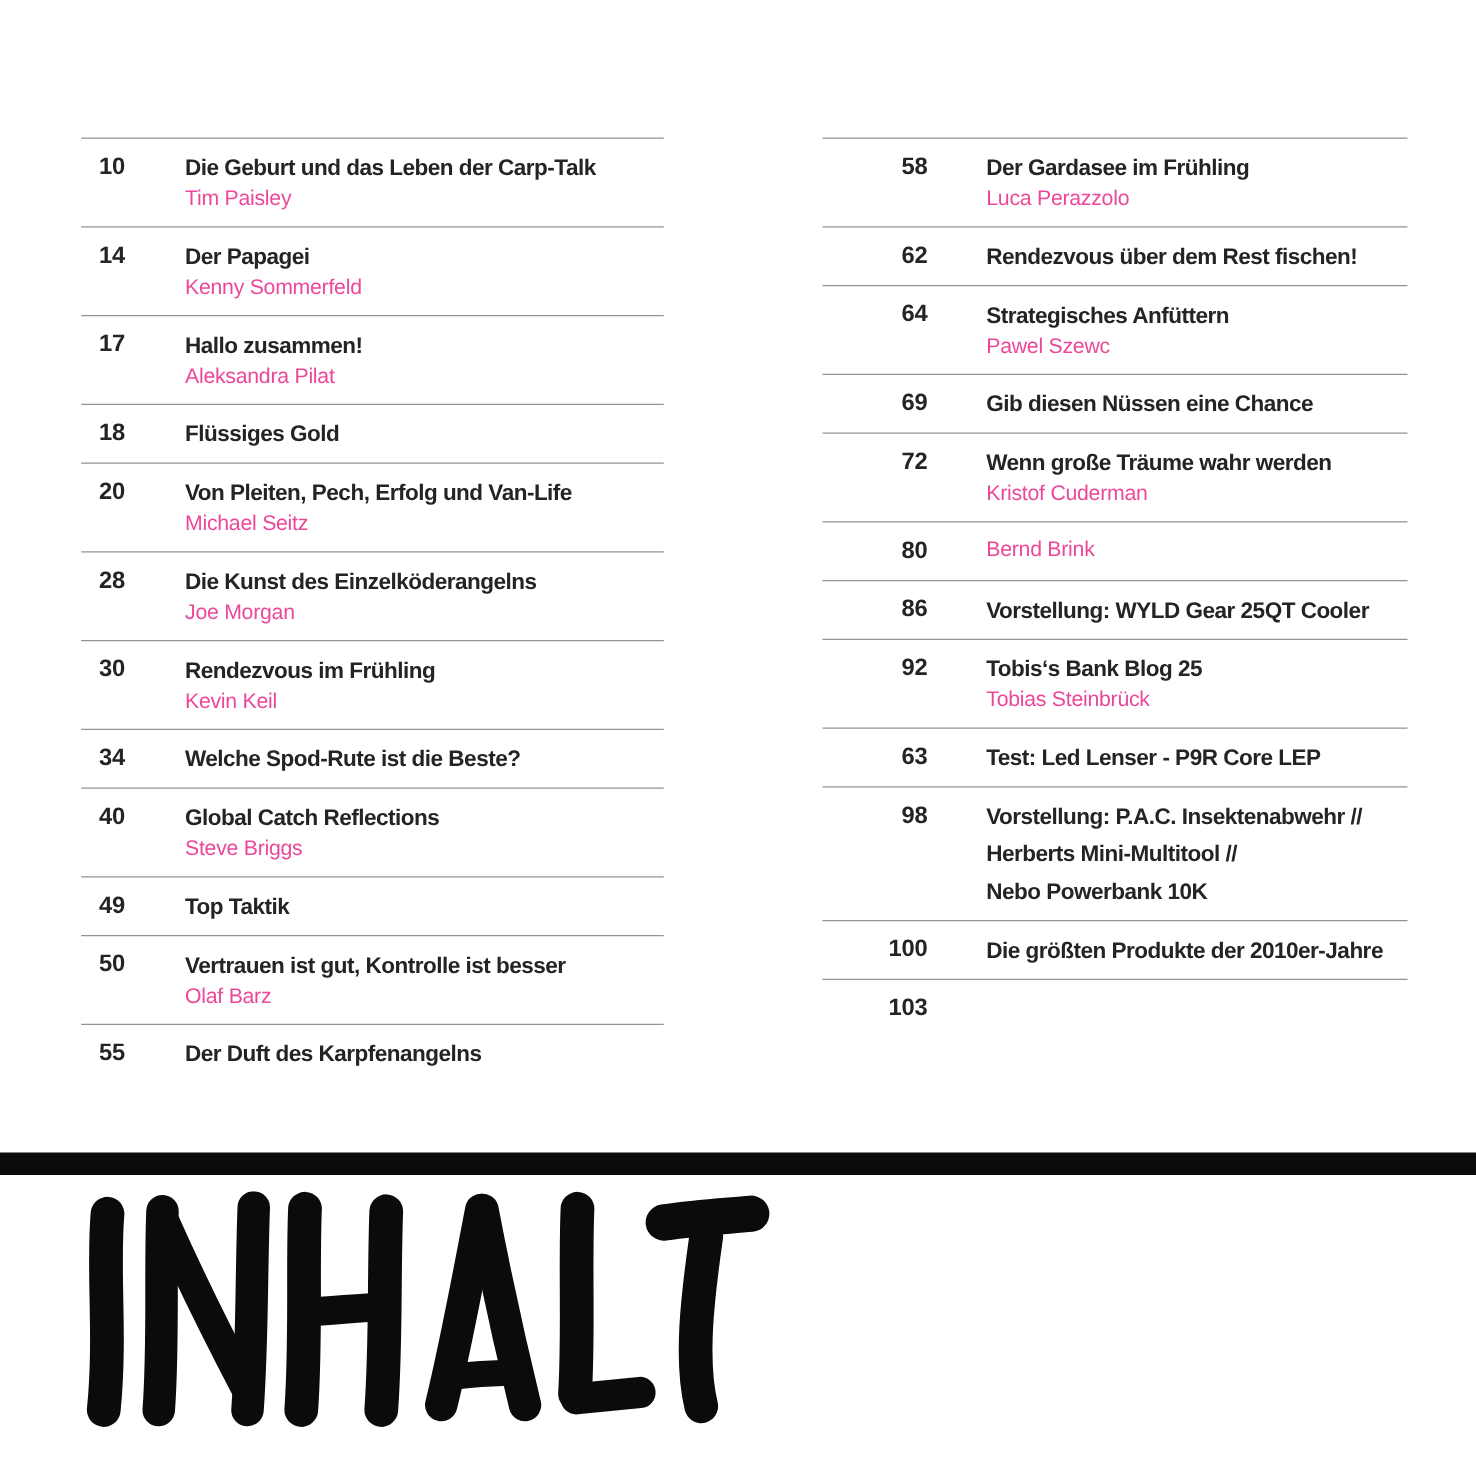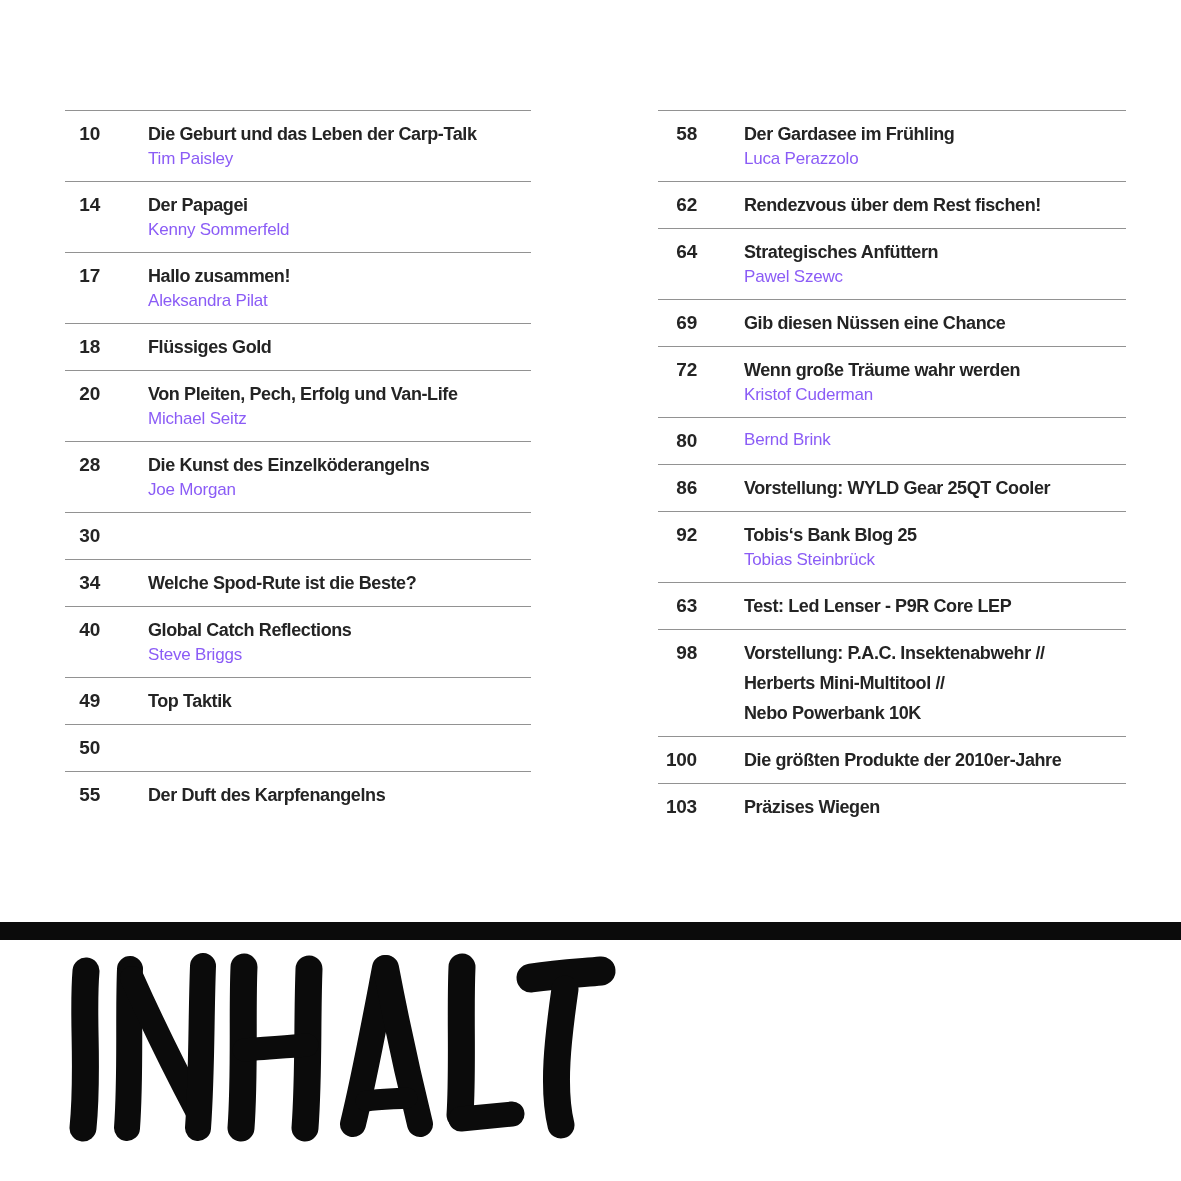--- a/index.html
+++ b/index.html
@@ -46,6 +46,7 @@
   .toc-col.right .pagenum {
     width: 39px;
     margin-right: 47px;
+    margin-left: 45px;
   }
   .entry-text { flex: 1 1 auto; min-width: 0; }
   .title-line {

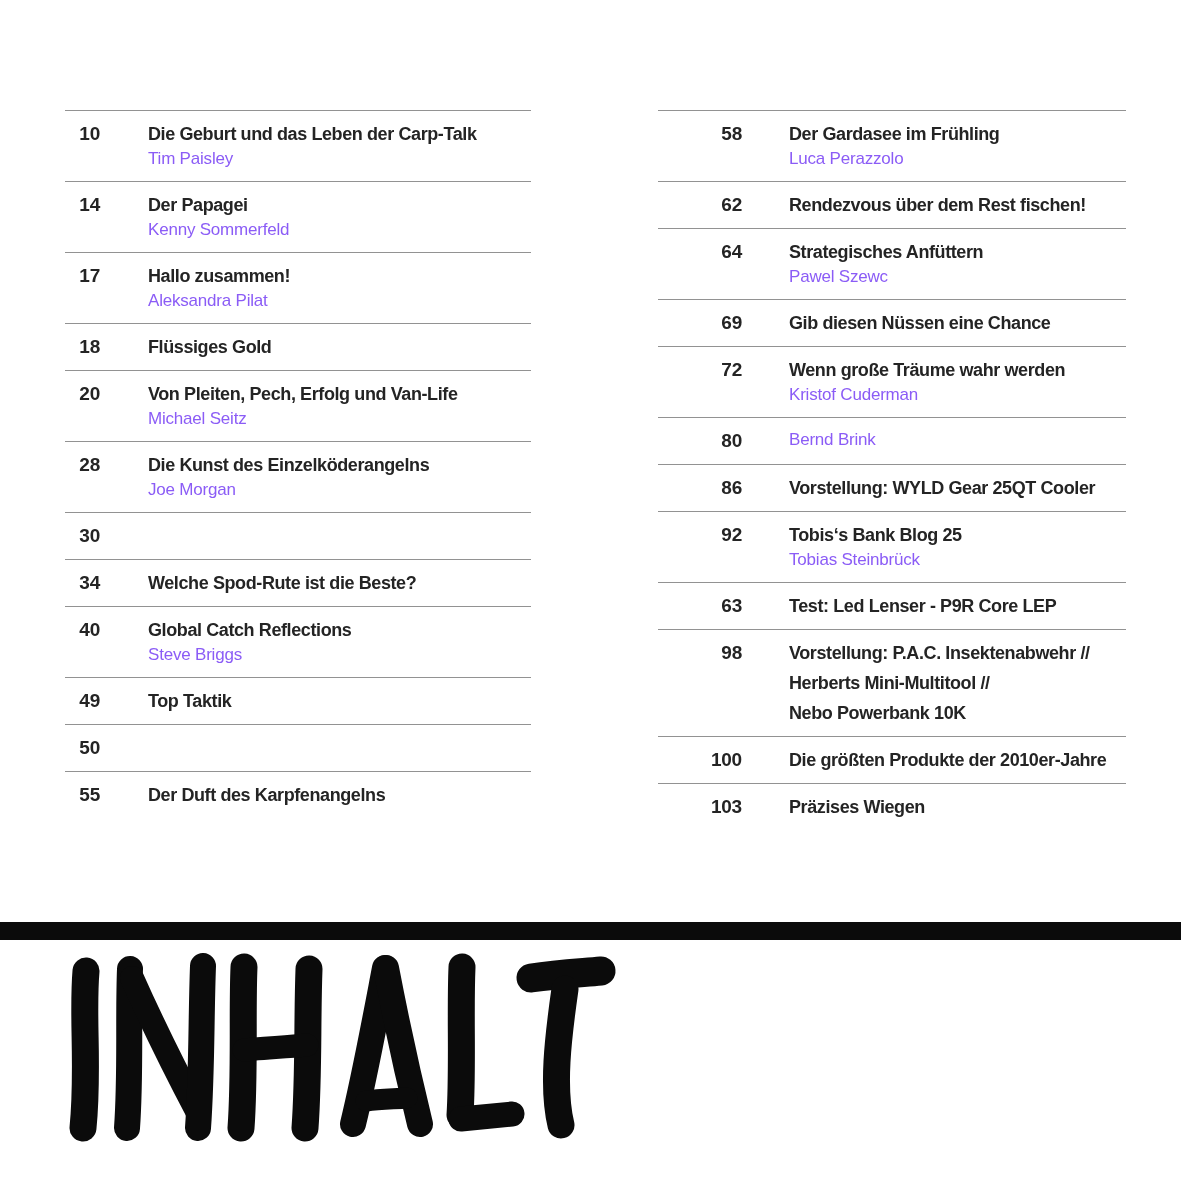--- a/index.html
+++ b/index.html
@@ -62,7 +62,7 @@
     font-size: 17px;
     line-height: 24px;
     letter-spacing: -0.2px;
-    color: #8b5cf6;
+    color: #ec4899;
     white-space: nowrap;
   }
 

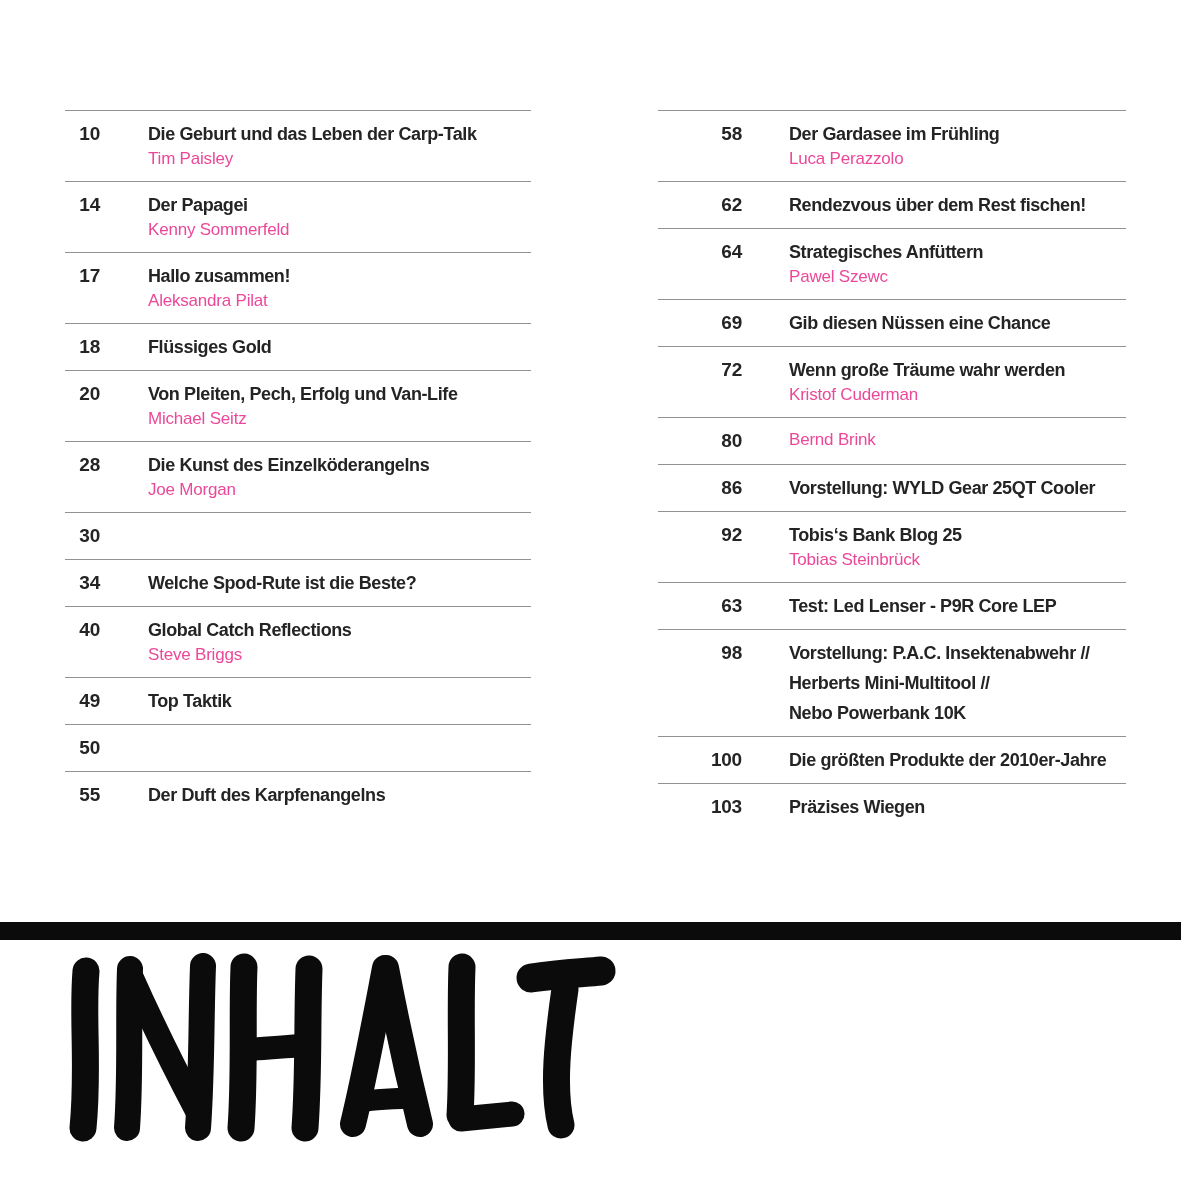--- a/index.html
+++ b/index.html
@@ -158,6 +158,12 @@
 
   <div class="entry">
     <div class="pagenum">30</div>
+    <div class="entry-text">
+      <div class="title">
+            <div class="title-line">Rendezvous im Frühling</div>
+          </div>
+      <div class="author">Kevin Keil</div>
+    </div>
   </div>
 
   <div class="entry">

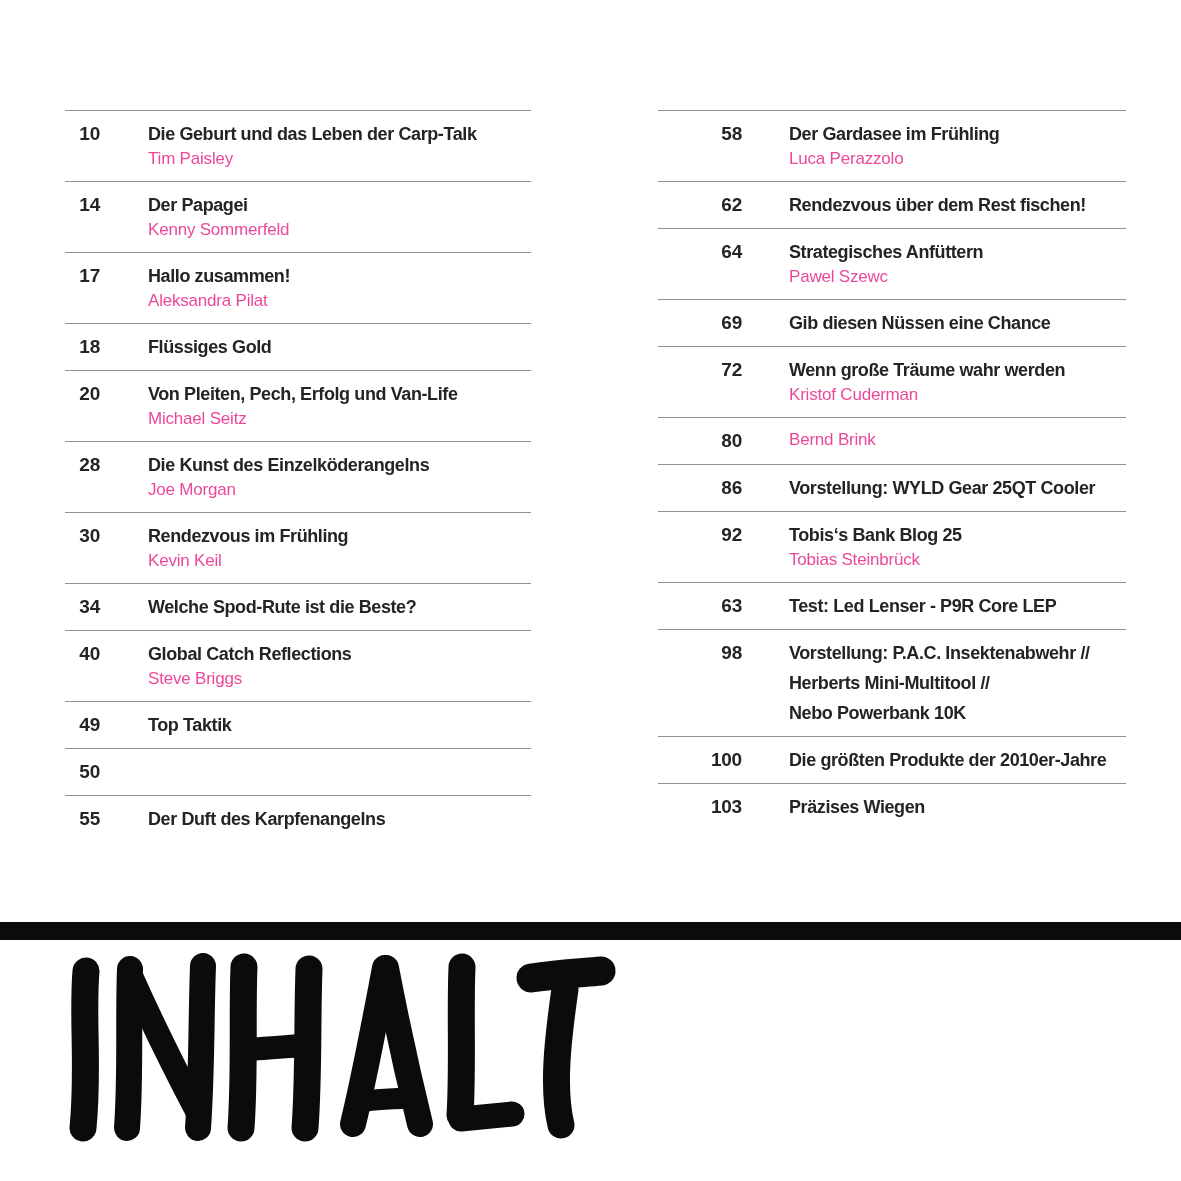--- a/index.html
+++ b/index.html
@@ -198,6 +198,12 @@
 
   <div class="entry">
     <div class="pagenum">50</div>
+    <div class="entry-text">
+      <div class="title">
+            <div class="title-line">Vertrauen ist gut, Kontrolle ist besser</div>
+          </div>
+      <div class="author">Olaf Barz</div>
+    </div>
   </div>
 
   <div class="entry">

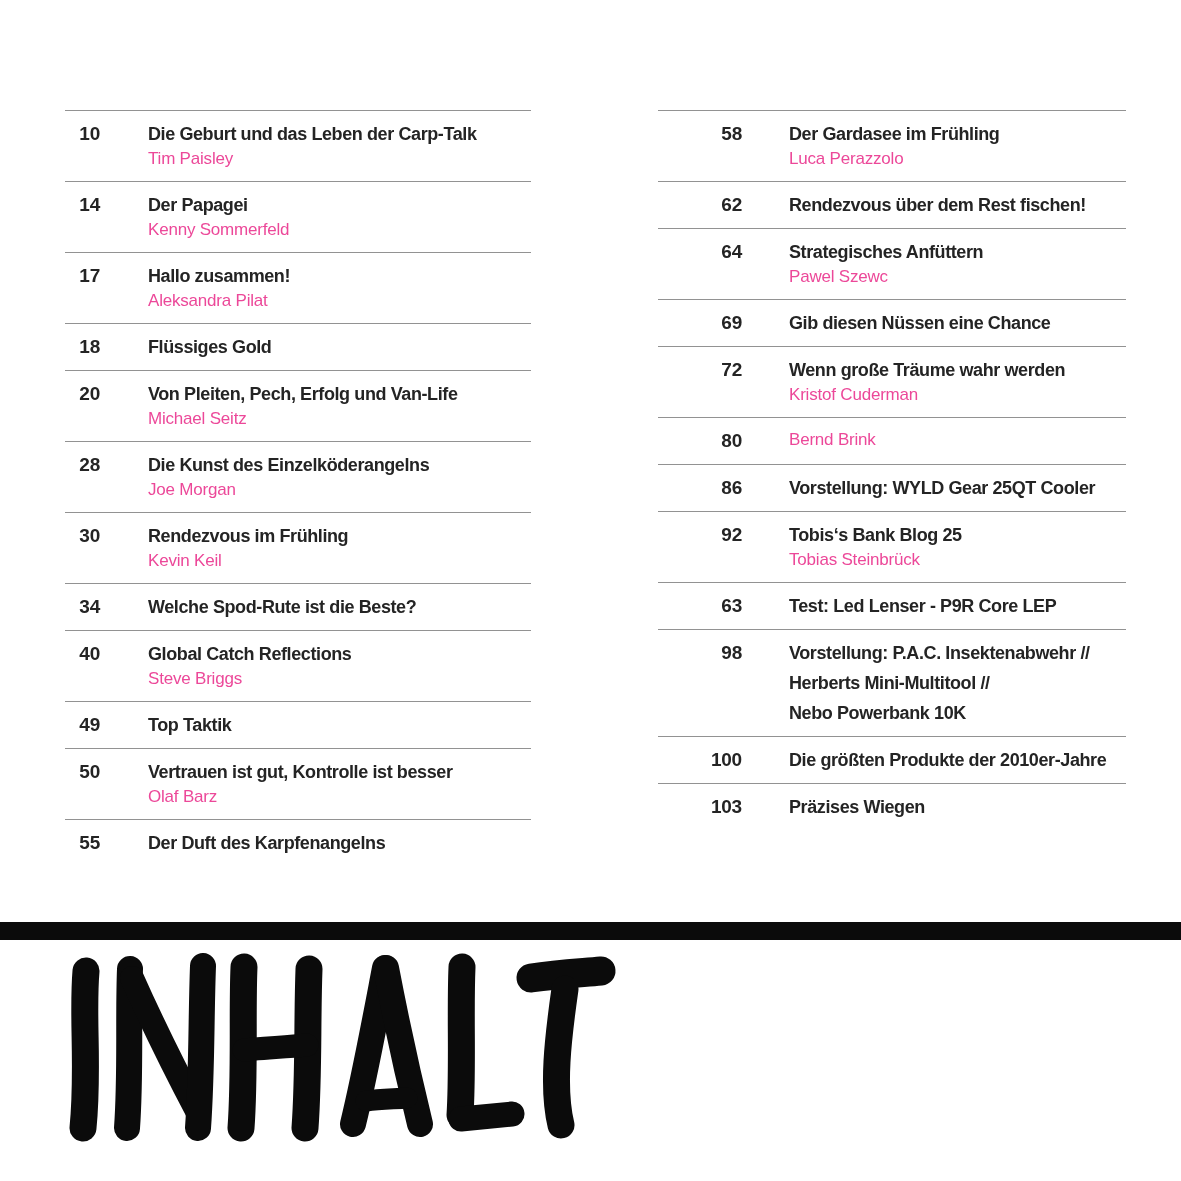--- a/index.html
+++ b/index.html
@@ -328,12 +328,6 @@
 
   <div class="entry">
     <div class="pagenum">103</div>
-    <div class="entry-text">
-      <div class="title">
-            <div class="title-line">Präzises Wiegen</div>
-          </div>
-
-    </div>
   </div>
 </div>
 

